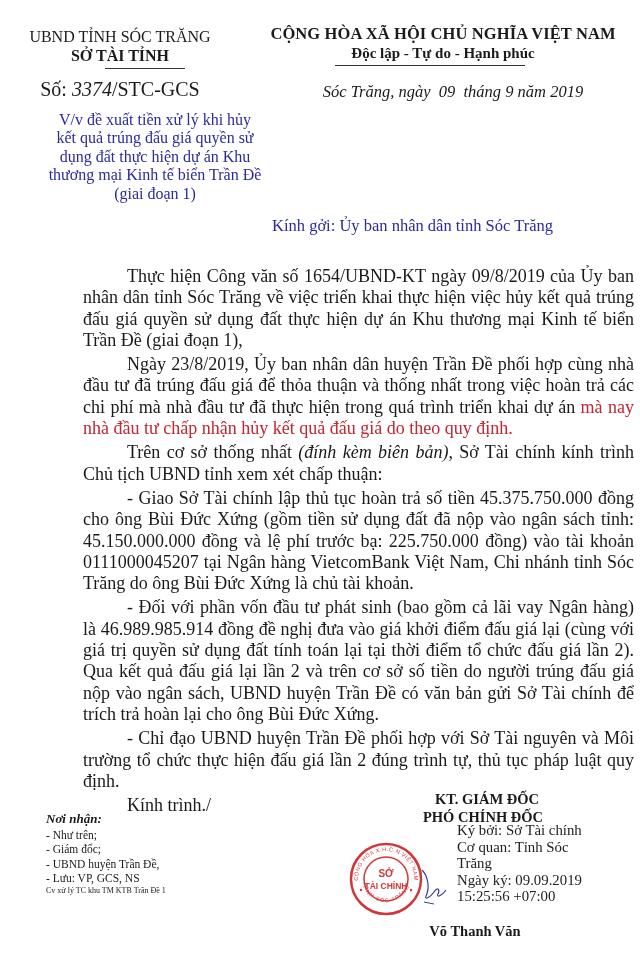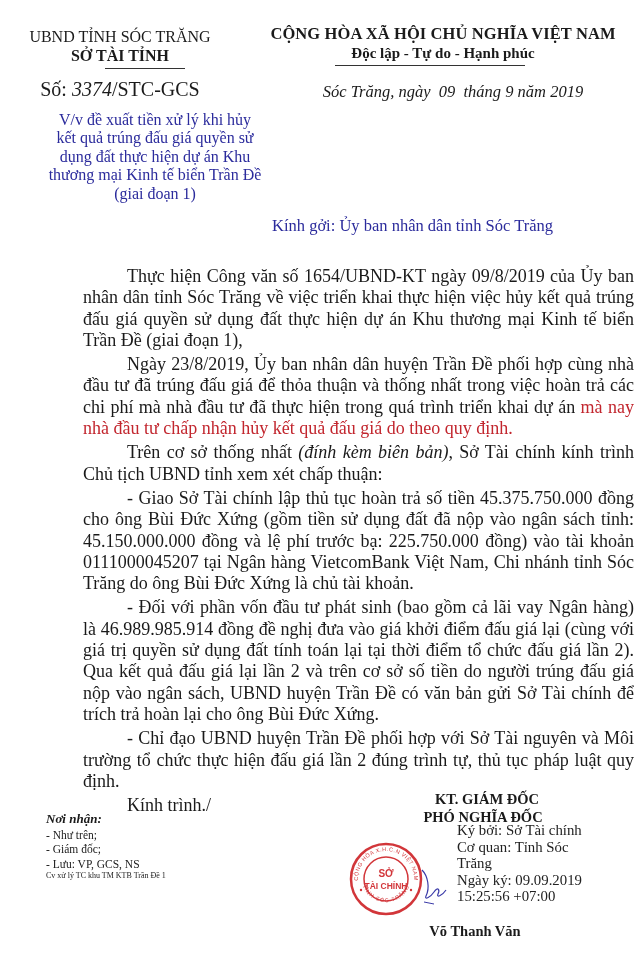--- a/index.html
+++ b/index.html
@@ -87,7 +87,7 @@
 </div>
 
 <div id="sig-title1" class="abs center">KT. GIÁM ĐỐC</div>
-<div id="sig-title2" class="abs center">PHÓ NGHĨA ĐỐC</div>
+<div id="sig-title2" class="abs center">PHÓ CHÍNH ĐỐC</div>
 
 <div id="stamp" class="abs">
   <svg width="74" height="74" viewBox="0 0 74 74">

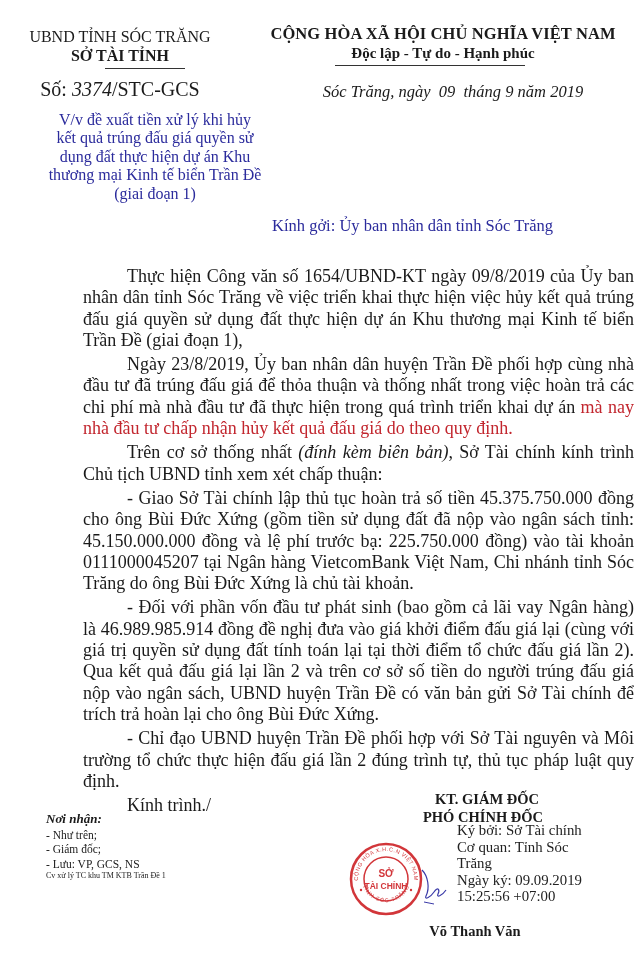--- a/index.html
+++ b/index.html
@@ -82,6 +82,7 @@
   <div id="recipients-title">Nơi nhận:</div>
   <div>- Như trên;</div>
   <div>- Giám đốc;</div>
+  <div>- UBND huyện Trần Đề,</div>
   <div>- Lưu: VP, GCS, NS</div>
   <div id="file-note">Cv xử lý TC khu TM KTB Trần Đề 1</div>
 </div>

